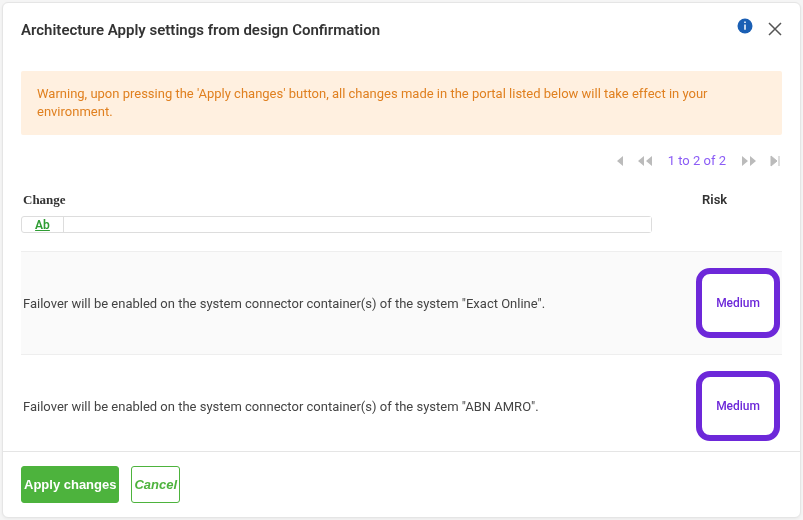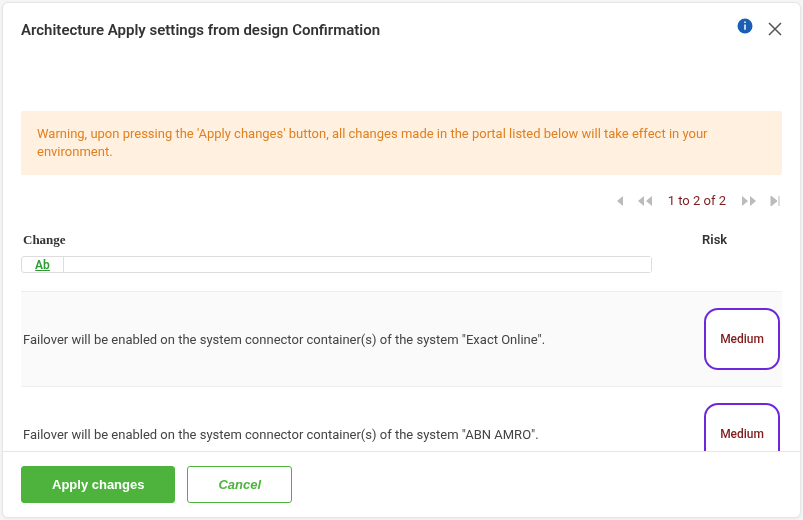--- a/index.html
+++ b/index.html
@@ -62,7 +62,6 @@
     border-radius: 2px;
     line-height: 1.4;
     margin-bottom: 18px;
-    margin-top: 40px;
   }
   .pager {
     display: flex;

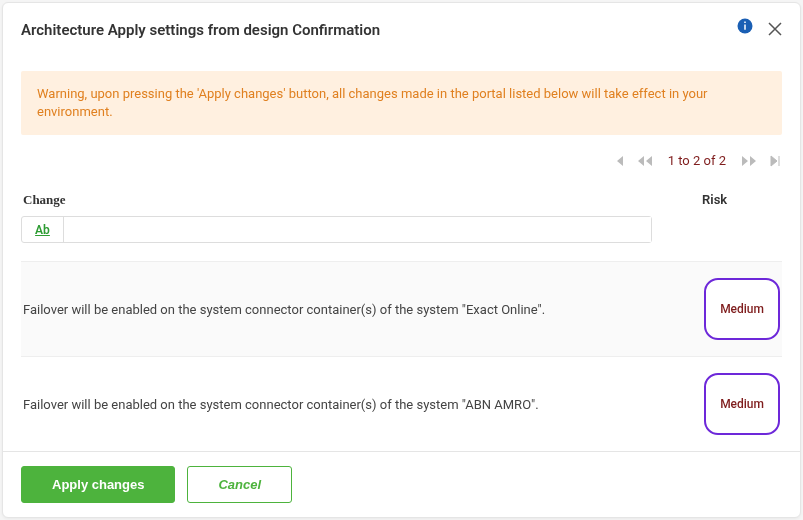--- a/index.html
+++ b/index.html
@@ -73,7 +73,7 @@
     margin-bottom: 20px;
   }
   .pager-text {
-    color: #7f1d1d;
+    color: #8b5cf6;
     margin: 0 4px;
   }
   .pager svg { display: block; }

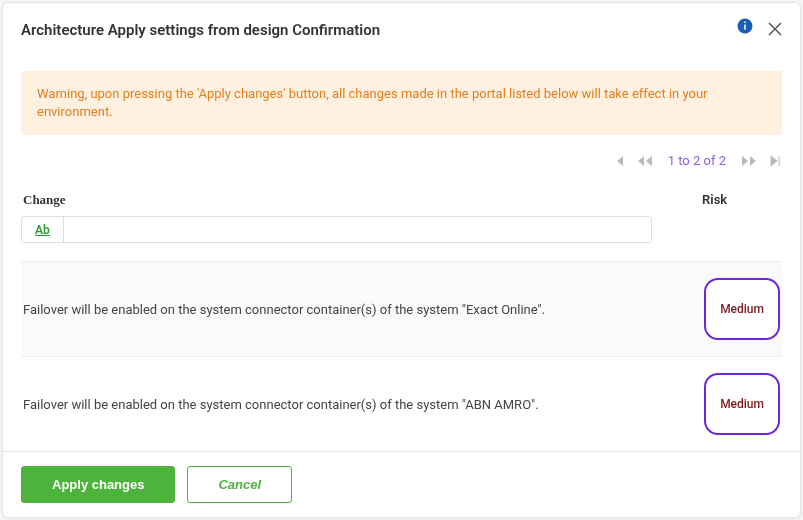--- a/index.html
+++ b/index.html
@@ -147,8 +147,8 @@
     padding-right: 12px;
   }
   .risk-badge {
-    border: 2px solid #6d28d9;
-    color: #7f1d1d;
+    border: 6px solid #6d28d9;
+    color: #6d28d9;
     background: #fff;
     border-radius: 14px;
     padding: 22px 14px;

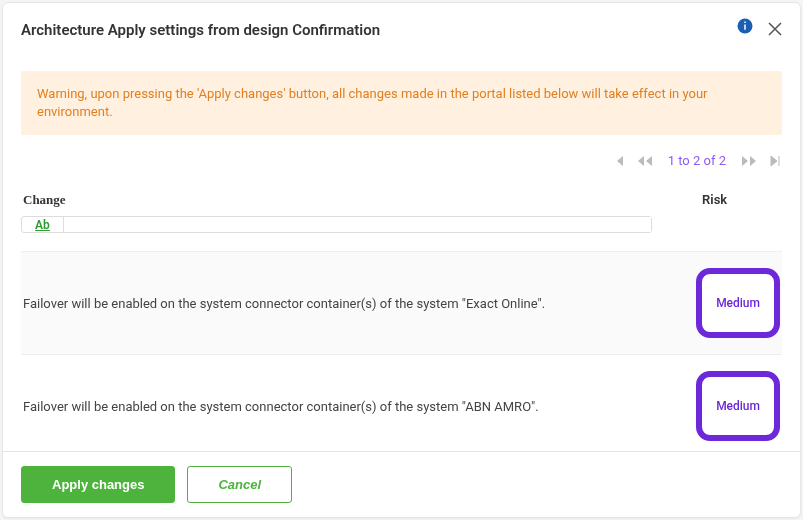--- a/index.html
+++ b/index.html
@@ -164,7 +164,7 @@
   .btn {
     font-size: 13px;
     font-weight: 600;
-    padding: 10px 30px;
+    padding: 10px 2px;
     border-radius: 3px;
     cursor: pointer;
   }

